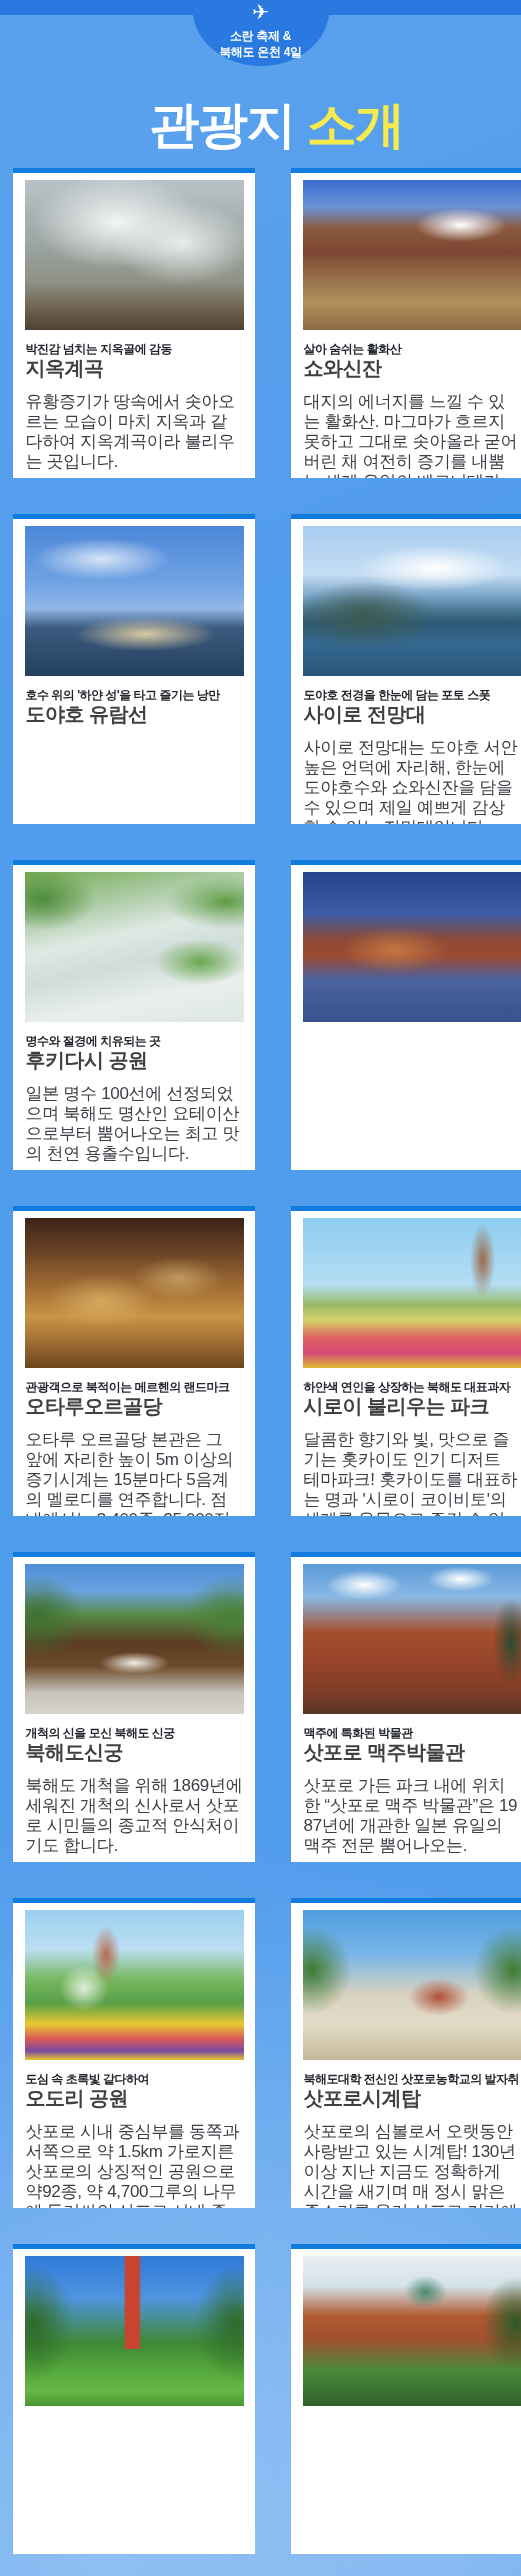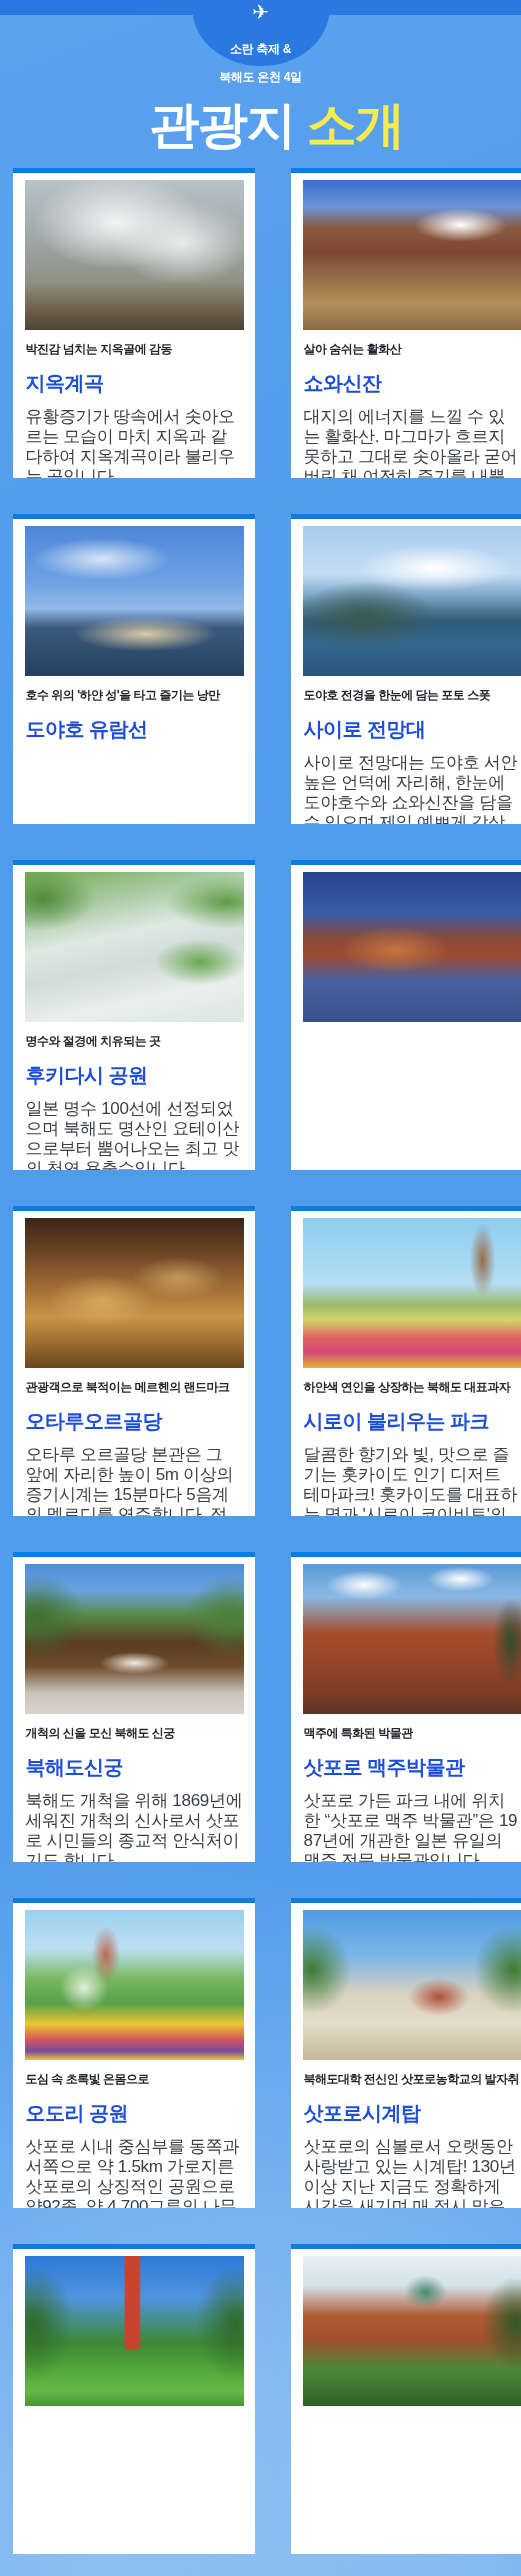--- a/index.html
+++ b/index.html
@@ -29,7 +29,7 @@
   }
   .plane{display:block;font-size:20px;line-height:20px;margin-top:2.1px;color:#fff;}
   .badge-line{font-size:12px;line-height:15.6px;font-weight:700;letter-spacing:-0.3px;margin-top:12px;}
-  .badge-line:first-of-type{margin-top:20px;}
+  .badge-line:first-of-type{margin-top:7px;}
   .page-title{
     position:absolute;top:88px;left:0;width:100%;margin:16px;
     text-align:center;font-size:50px;line-height:42px;font-weight:800;

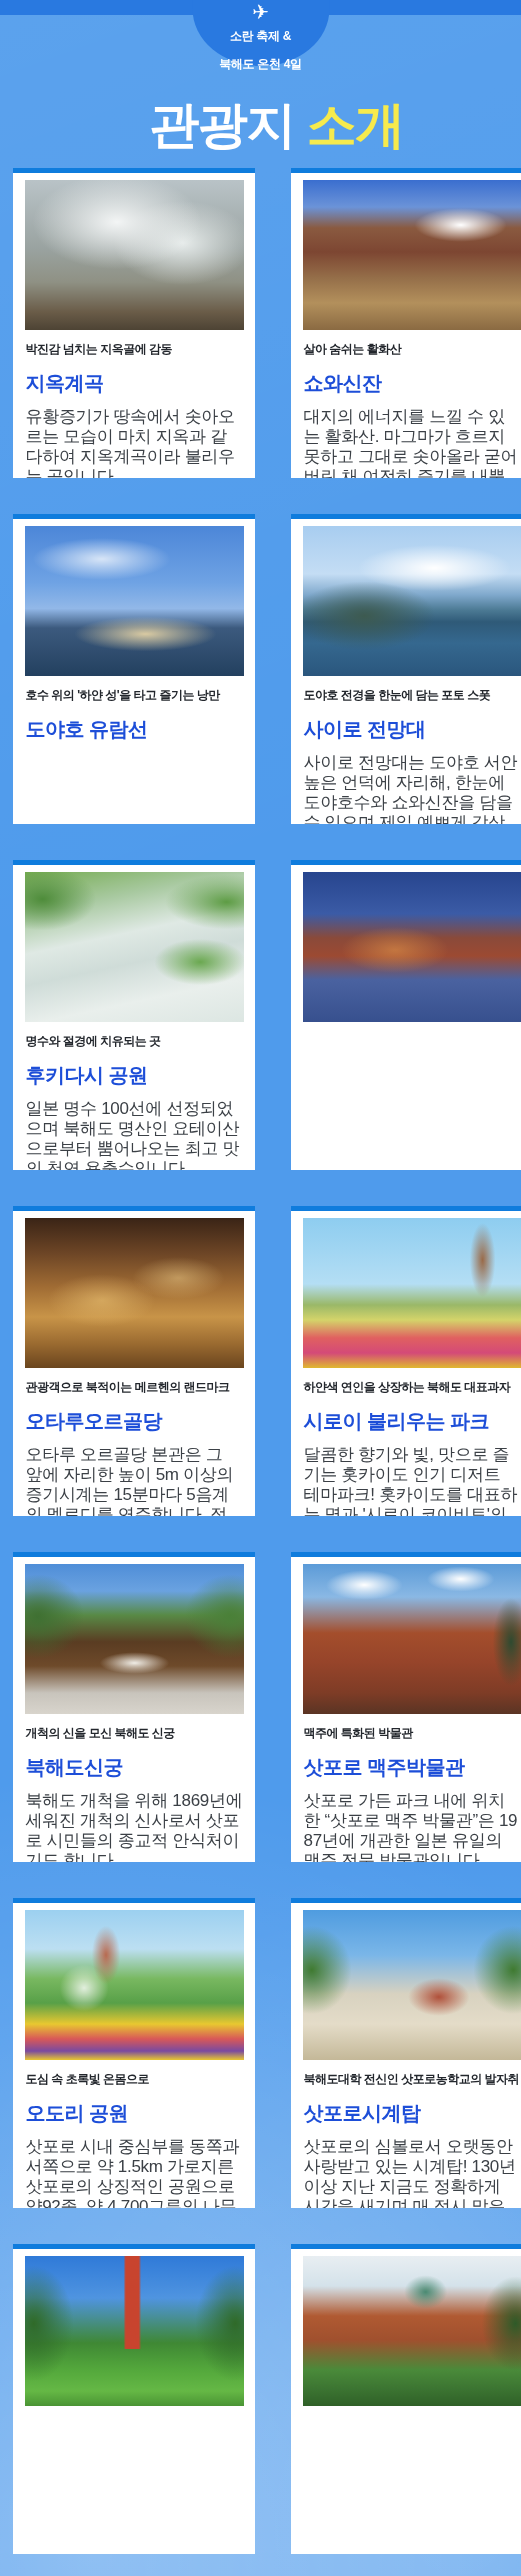--- a/index.html
+++ b/index.html
@@ -28,7 +28,7 @@
     text-align:center;color:#fff;
   }
   .plane{display:block;font-size:20px;line-height:20px;margin-top:2.1px;color:#fff;}
-  .badge-line{font-size:12px;line-height:15.6px;font-weight:700;letter-spacing:-0.3px;margin-top:12px;}
+  .badge-line{font-size:12px;line-height:15.6px;font-weight:700;letter-spacing:-0.3px;}
   .badge-line:first-of-type{margin-top:7px;}
   .page-title{
     position:absolute;top:88px;left:0;width:100%;margin:16px;

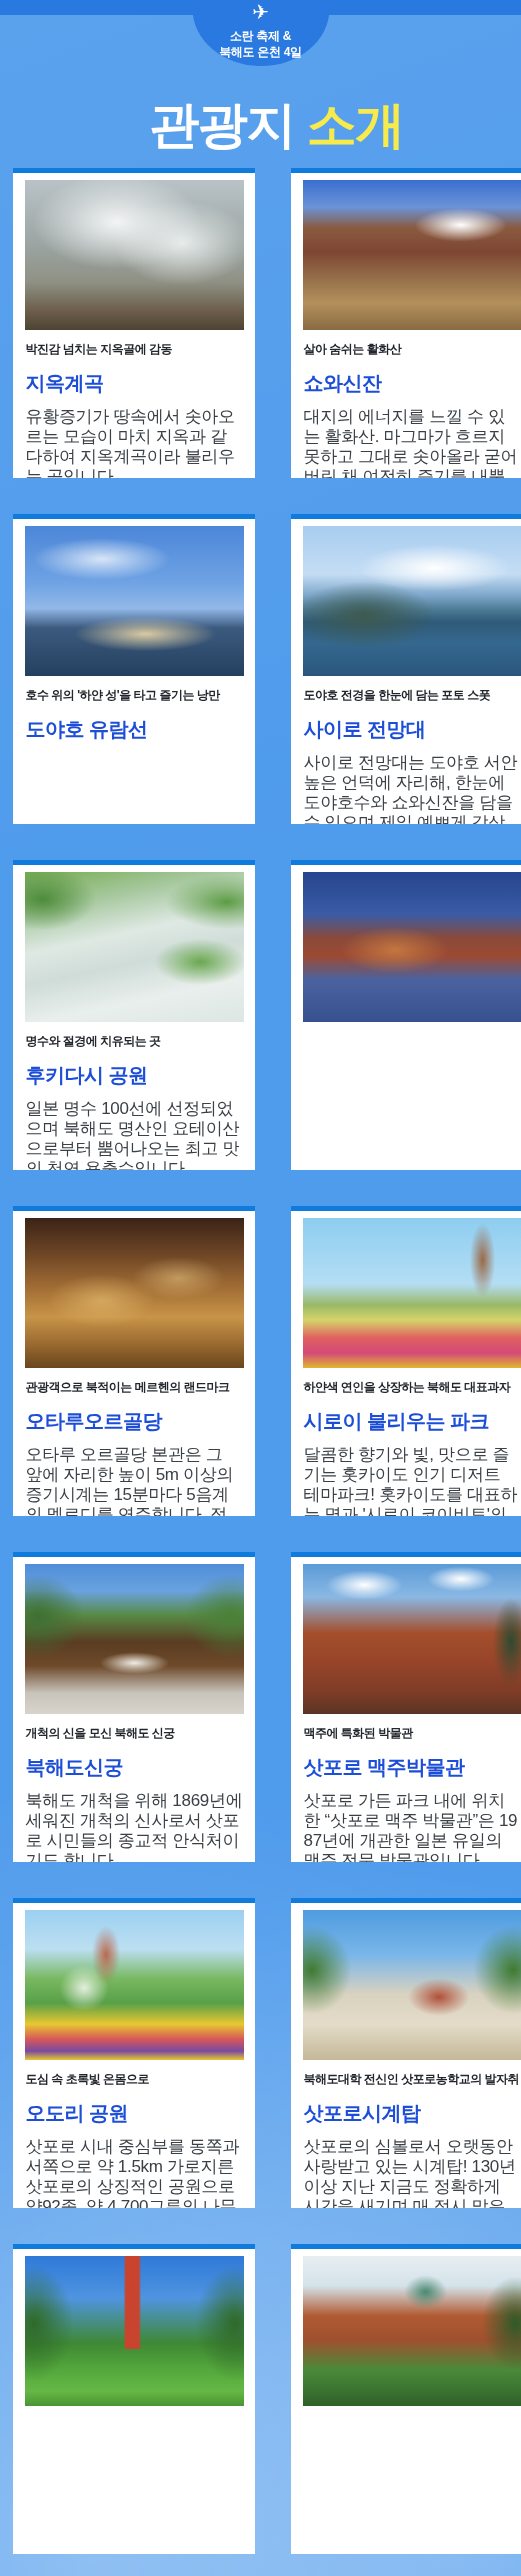--- a/index.html
+++ b/index.html
@@ -56,8 +56,8 @@
     letter-spacing:-0.5px;white-space:nowrap;
   }
   .title{
-    font-size:20px;line-height:22px;font-weight:800;color:#1d4ed8;
-    letter-spacing:-0.5px;margin-top:15px;
+    font-size:20px;line-height:22px;font-weight:800;color:#404040;
+    letter-spacing:-0.5px;margin-top:0;
   }
   .body{
     margin:12.5px 0 0;font-size:17px;line-height:20px;color:#3b4046;

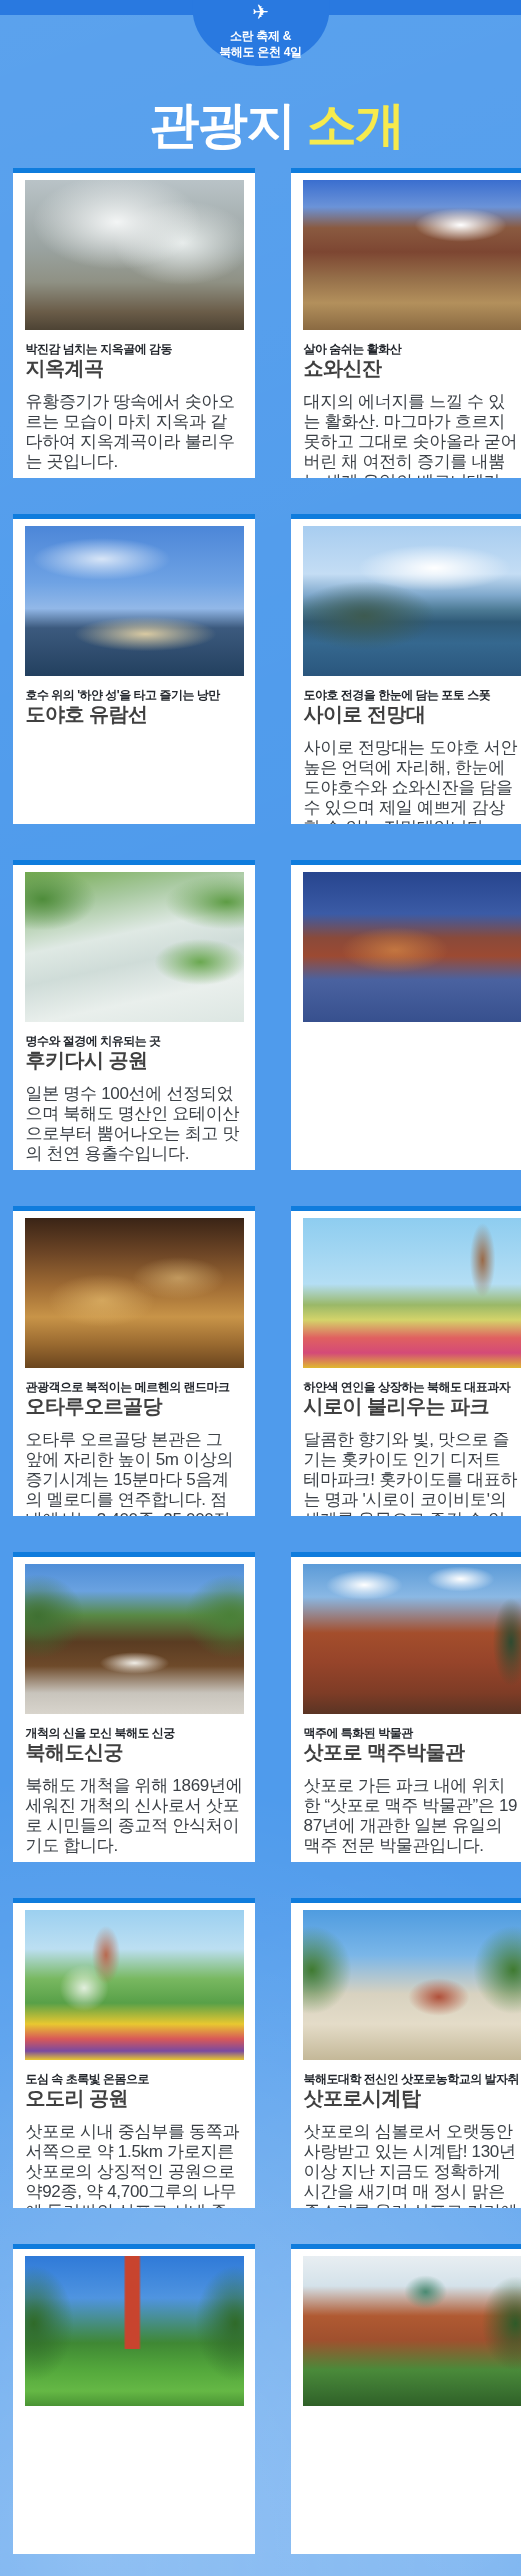--- a/index.html
+++ b/index.html
@@ -229,7 +229,7 @@
     <div class="card-text">
       <div class="subtitle">맥주에 특화된 박물관</div>
       <div class="title">삿포로 맥주박물관</div>
-      <p class="body">삿포로 가든 파크 내에 위치한 “삿포로 맥주 박물관”은 1987년에 개관한 일본 유일의 맥주 전문 박물관입니다.</p>
+      <p class="body">삿포로 가든 파크 내에 위치한 “삿포로 맥주 박물관”은 1987년에 개관한 일본 유일의 맥주 전문 뿜어나오는.</p>
     </div>
   </article>
 

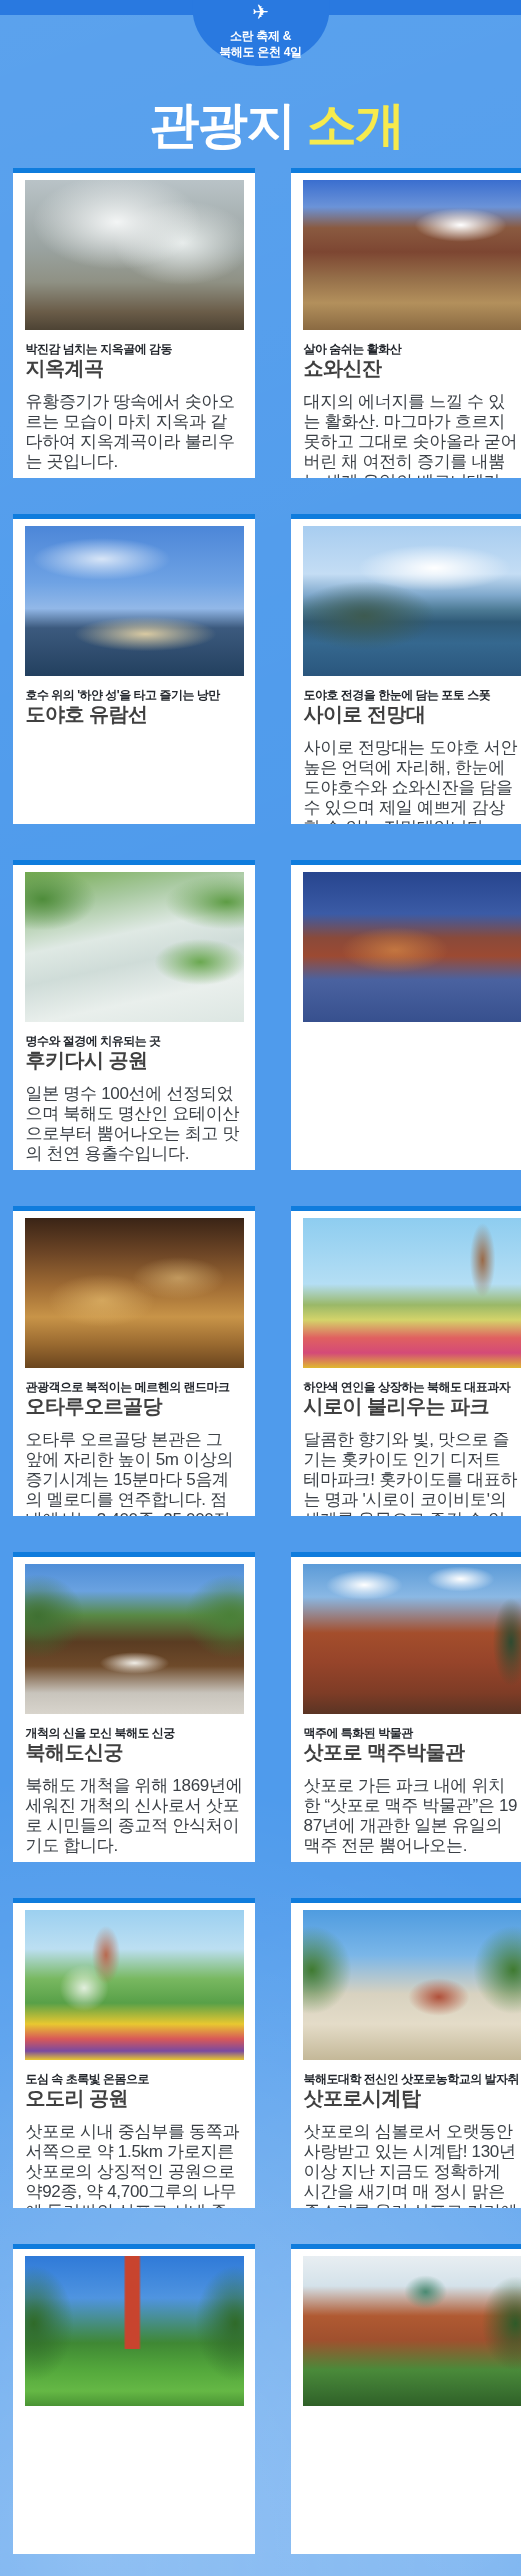--- a/index.html
+++ b/index.html
@@ -237,7 +237,7 @@
     <div class="card-bar"></div>
     <div class="photo photo-11"></div>
     <div class="card-text">
-      <div class="subtitle">도심 속 초록빛 온몸으로</div>
+      <div class="subtitle">도심 속 초록빛 같다하여</div>
       <div class="title">오도리 공원</div>
       <p class="body">삿포로 시내 중심부를 동쪽과 서쪽으로 약 1.5km 가로지른 삿포로의 상징적인 공원으로 약92종, 약 4,700그루의 나무에 둘러싸인 삿포로 시내 중심부의 오아시스입니다.</p>
     </div>

